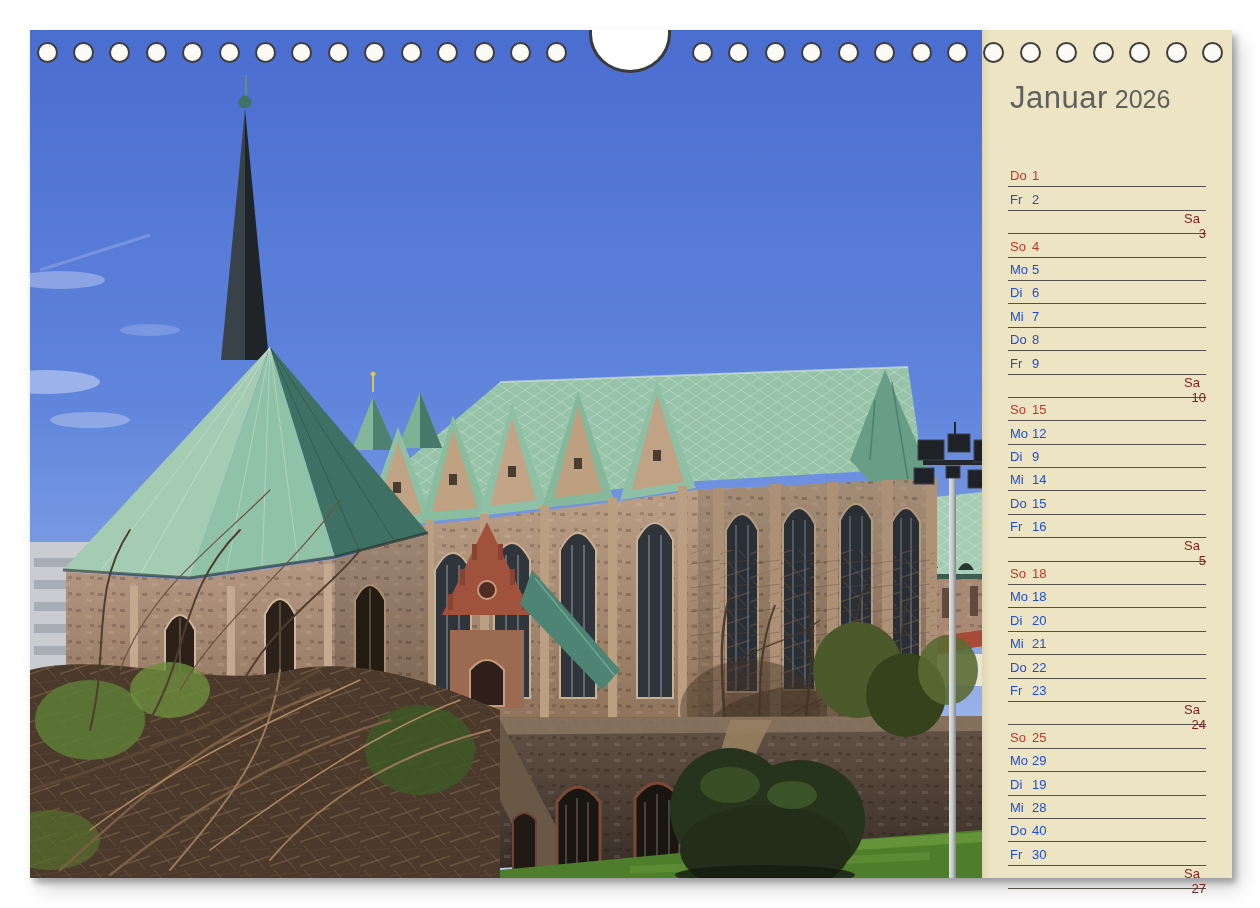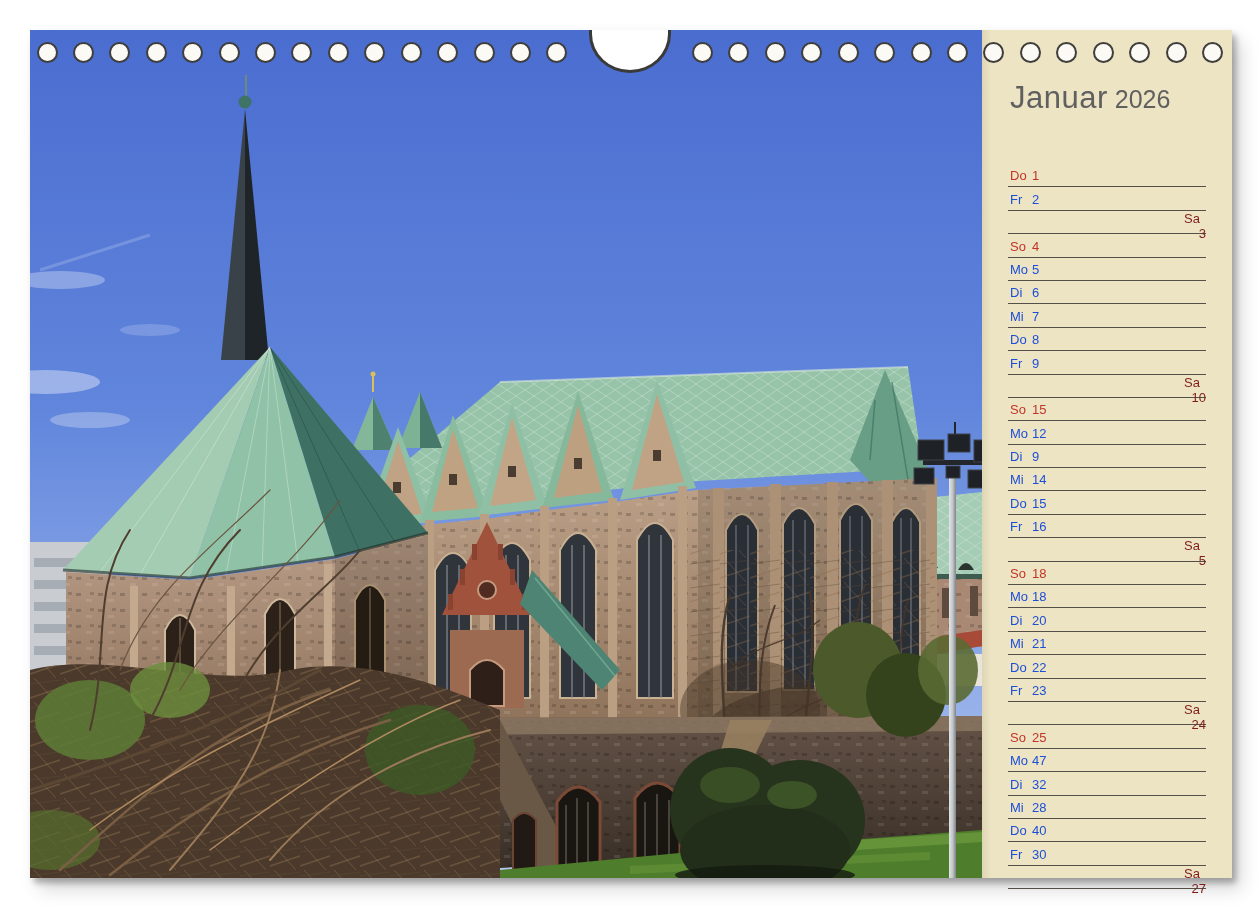--- a/index.html
+++ b/index.html
@@ -428,7 +428,7 @@
           </div>
           <div class="day-row weekday">
             <span class="abbr">Mo</span>
-            <span class="num">47</span>
+            <span class="num">29</span>
           </div>
           <div class="day-row weekday">
             <span class="abbr">Di</span>

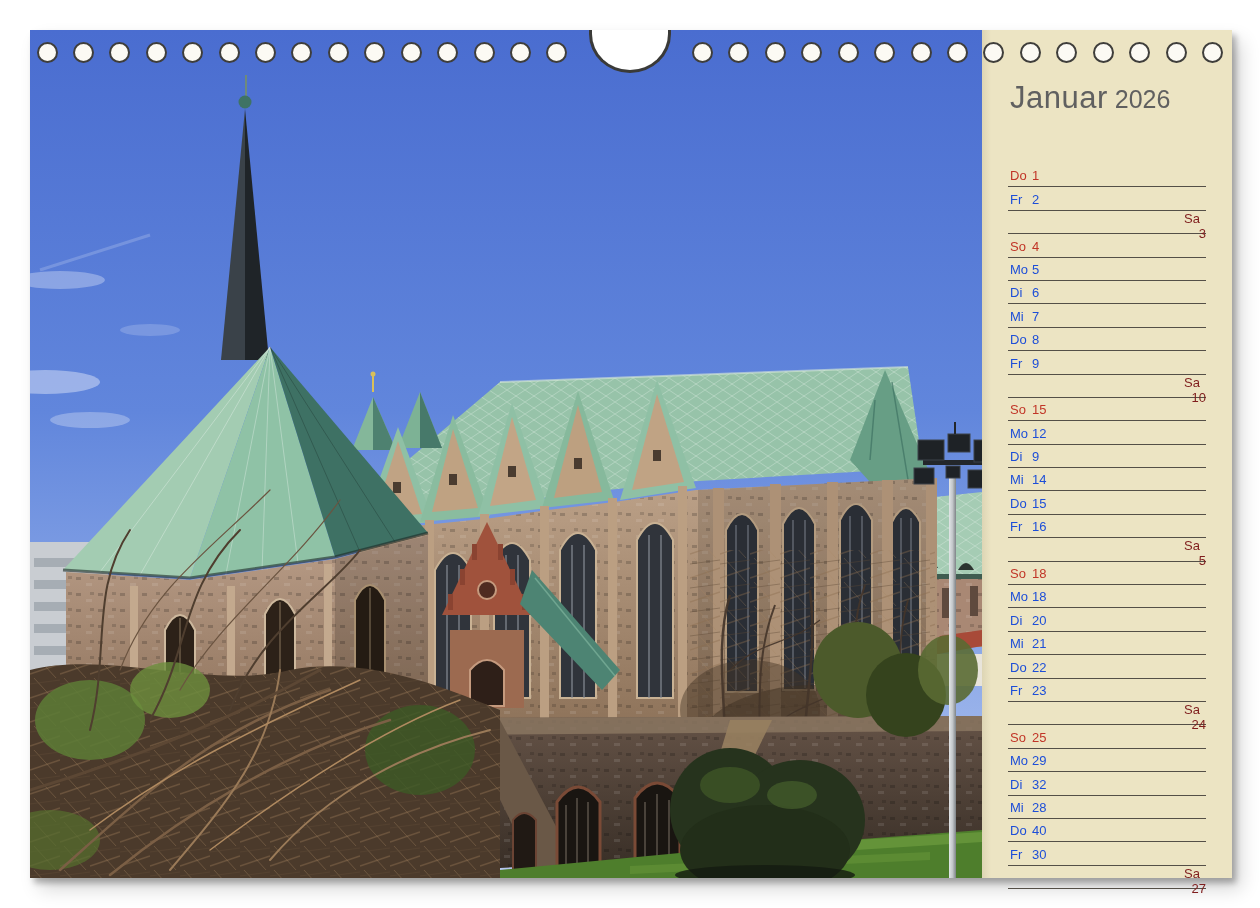--- a/index.html
+++ b/index.html
@@ -432,7 +432,7 @@
           </div>
           <div class="day-row weekday">
             <span class="abbr">Di</span>
-            <span class="num">32</span>
+            <span class="num">19</span>
           </div>
           <div class="day-row weekday">
             <span class="abbr">Mi</span>

